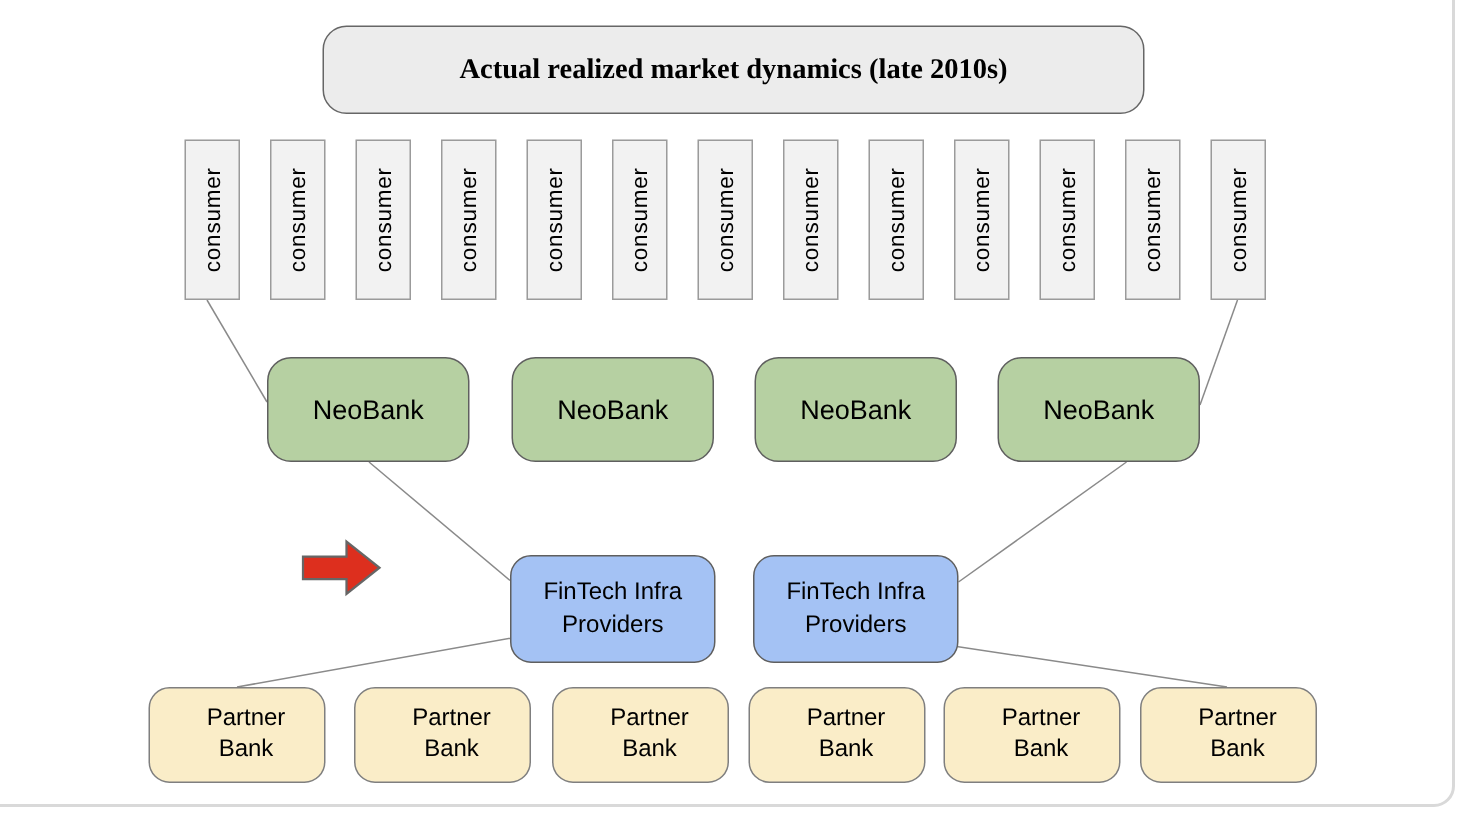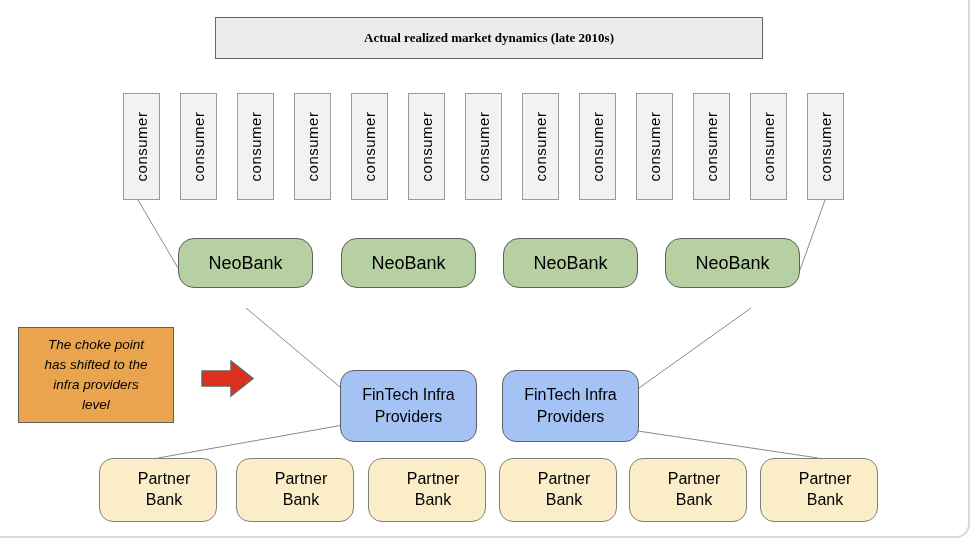--- a/index.html
+++ b/index.html
@@ -24,9 +24,9 @@
   .node{position:absolute; box-sizing:border-box; display:flex; align-items:center;
         justify-content:center; text-align:center;}
   #title-box{
-    left:215px; top:17px; width:548px; height:42px;
-    background:var(--title-fill); border:1px solid var(--title-border); border-radius:0;
-    font-family:"Liberation Serif", serif; font-weight:bold; font-size:13px;
+    left:215px; top:17px; width:548px; height:59px;
+    background:var(--title-fill); border:1px solid var(--title-border); border-radius:16px;
+    font-family:"Liberation Serif", serif; font-weight:bold; font-size:19px;
   }
   .consumer{
     width:37px; height:107px; top:93px;

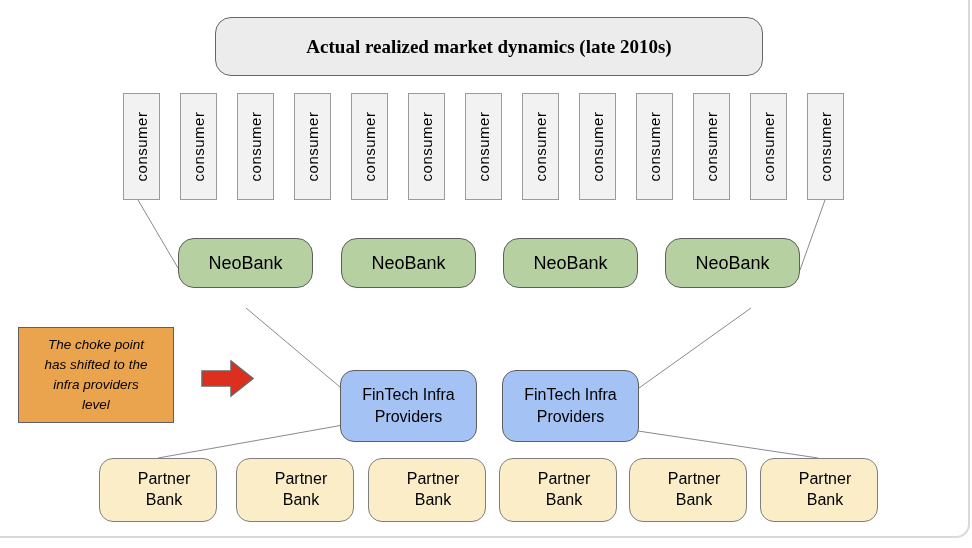--- a/index.html
+++ b/index.html
@@ -35,7 +35,7 @@
   }
   .consumer span{transform:rotate(-90deg); white-space:nowrap; letter-spacing:0.5px;}
   .neobank{
-    width:135px; height:50px; top:238px;
+    width:135px; height:70px; top:238px;
     background:var(--neobank-fill); border:1px solid var(--neobank-border);
     border-radius:16px; font-size:18px;
   }

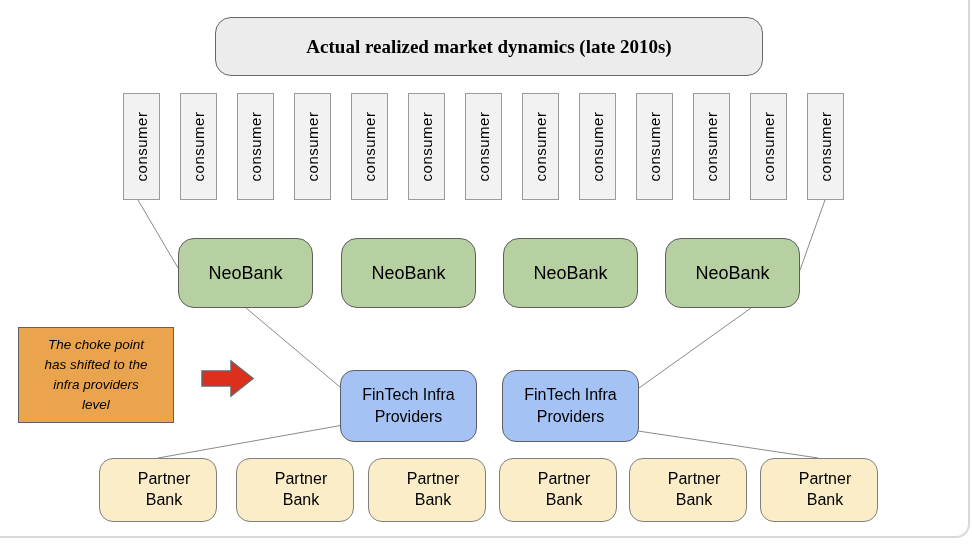--- a/index.html
+++ b/index.html
@@ -157,12 +157,6 @@
   <div class="node partner p5"><span>Partner
 Bank</span></div>
 
-  <div id="annotation-box" class="node">
-    <span>The choke point
-has shifted to the
-infra providers
-level</span>
-  </div>
 
   <div id="canvas-frame"></div>
 </div>

